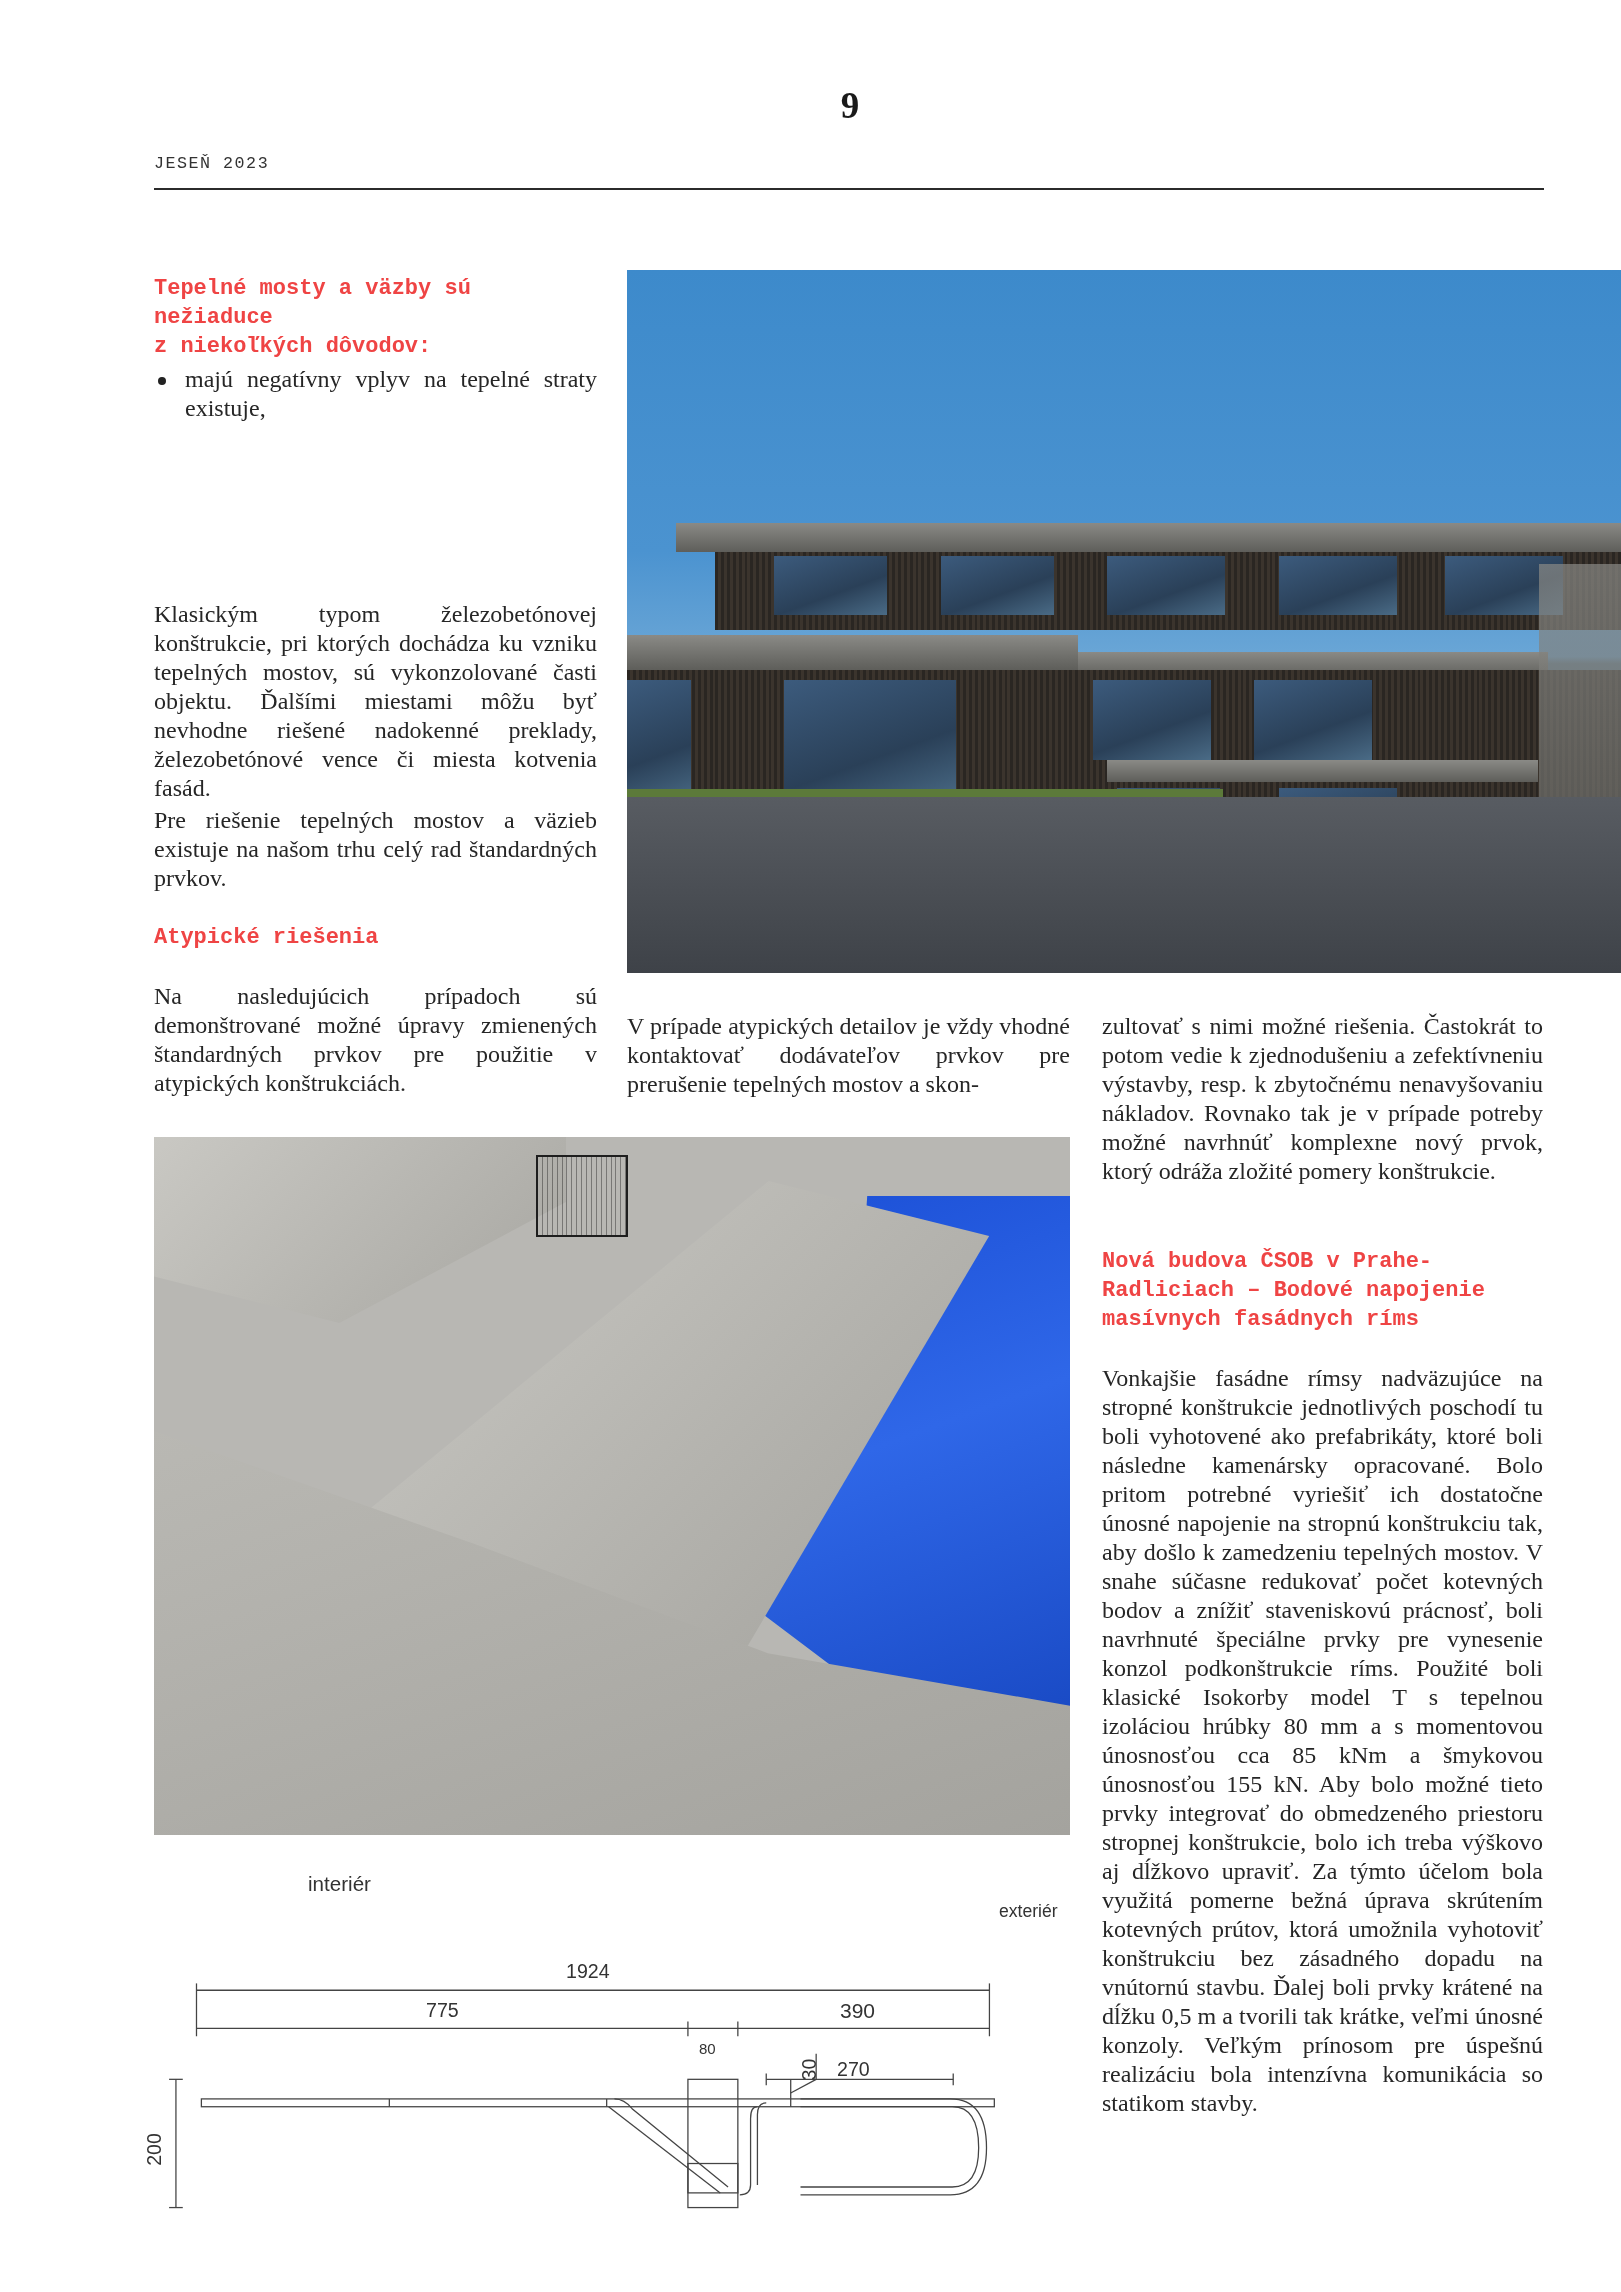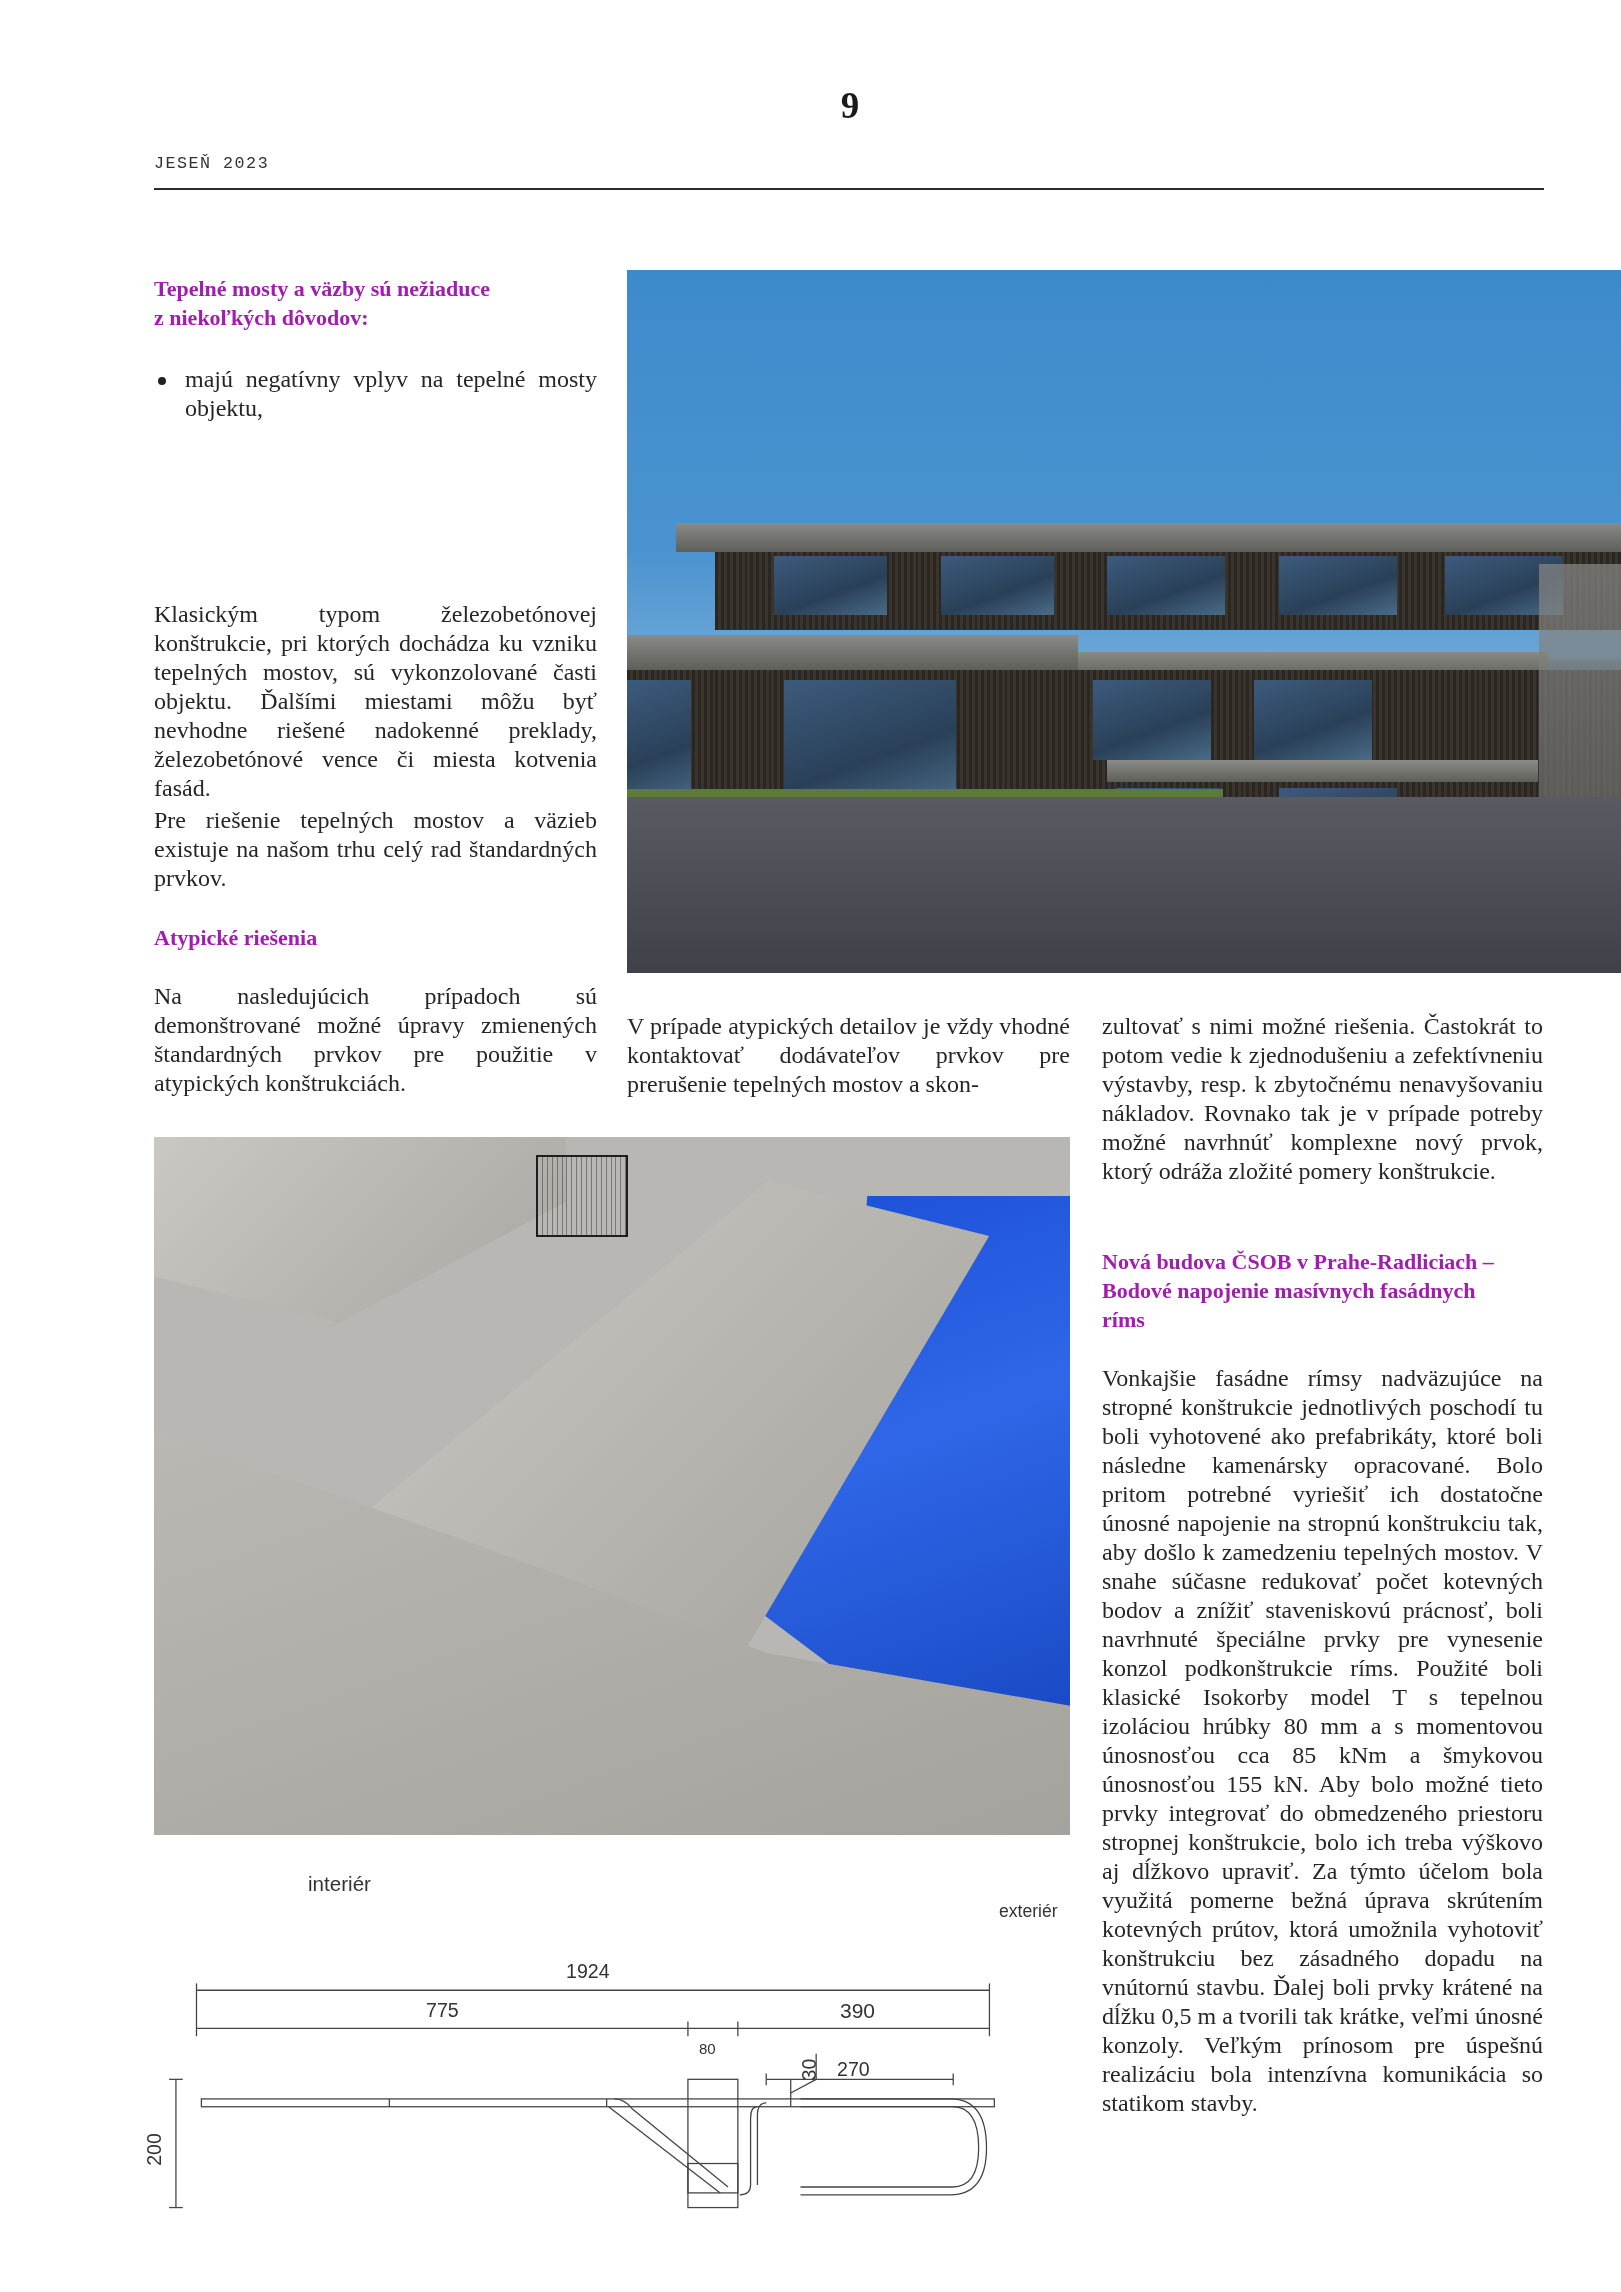--- a/index.html
+++ b/index.html
@@ -8,7 +8,7 @@
   .page-num{left:0;width:1700px;top:84px;text-align:center;font-family:"Liberation Serif",serif;font-weight:bold;font-size:37px;color:#1a1a1a;}
   .issue{left:154px;top:154px;font-family:Liberation Mono, monospace;font-size:16.7px;letter-spacing:1.5px;color:#333;}
   .rule{left:154px;top:188px;width:1390px;height:2px;background:#2b2b2b;}
-  .h{font-family:Liberation Serif, serif;font-weight:bold;color:#a21caf;font-size:22px;line-height:29px;}
+  .h{font-family:Liberation Mono, monospace;font-weight:bold;color:#ef4444;font-size:22px;line-height:29px;}
   .p{font-family:"Liberation Serif","DejaVu Serif",serif;font-size:24px;line-height:29px;text-align:justify;color:#262626;}
   .col1{left:154px;width:443px;}
   .col2{left:627px;width:443px;}

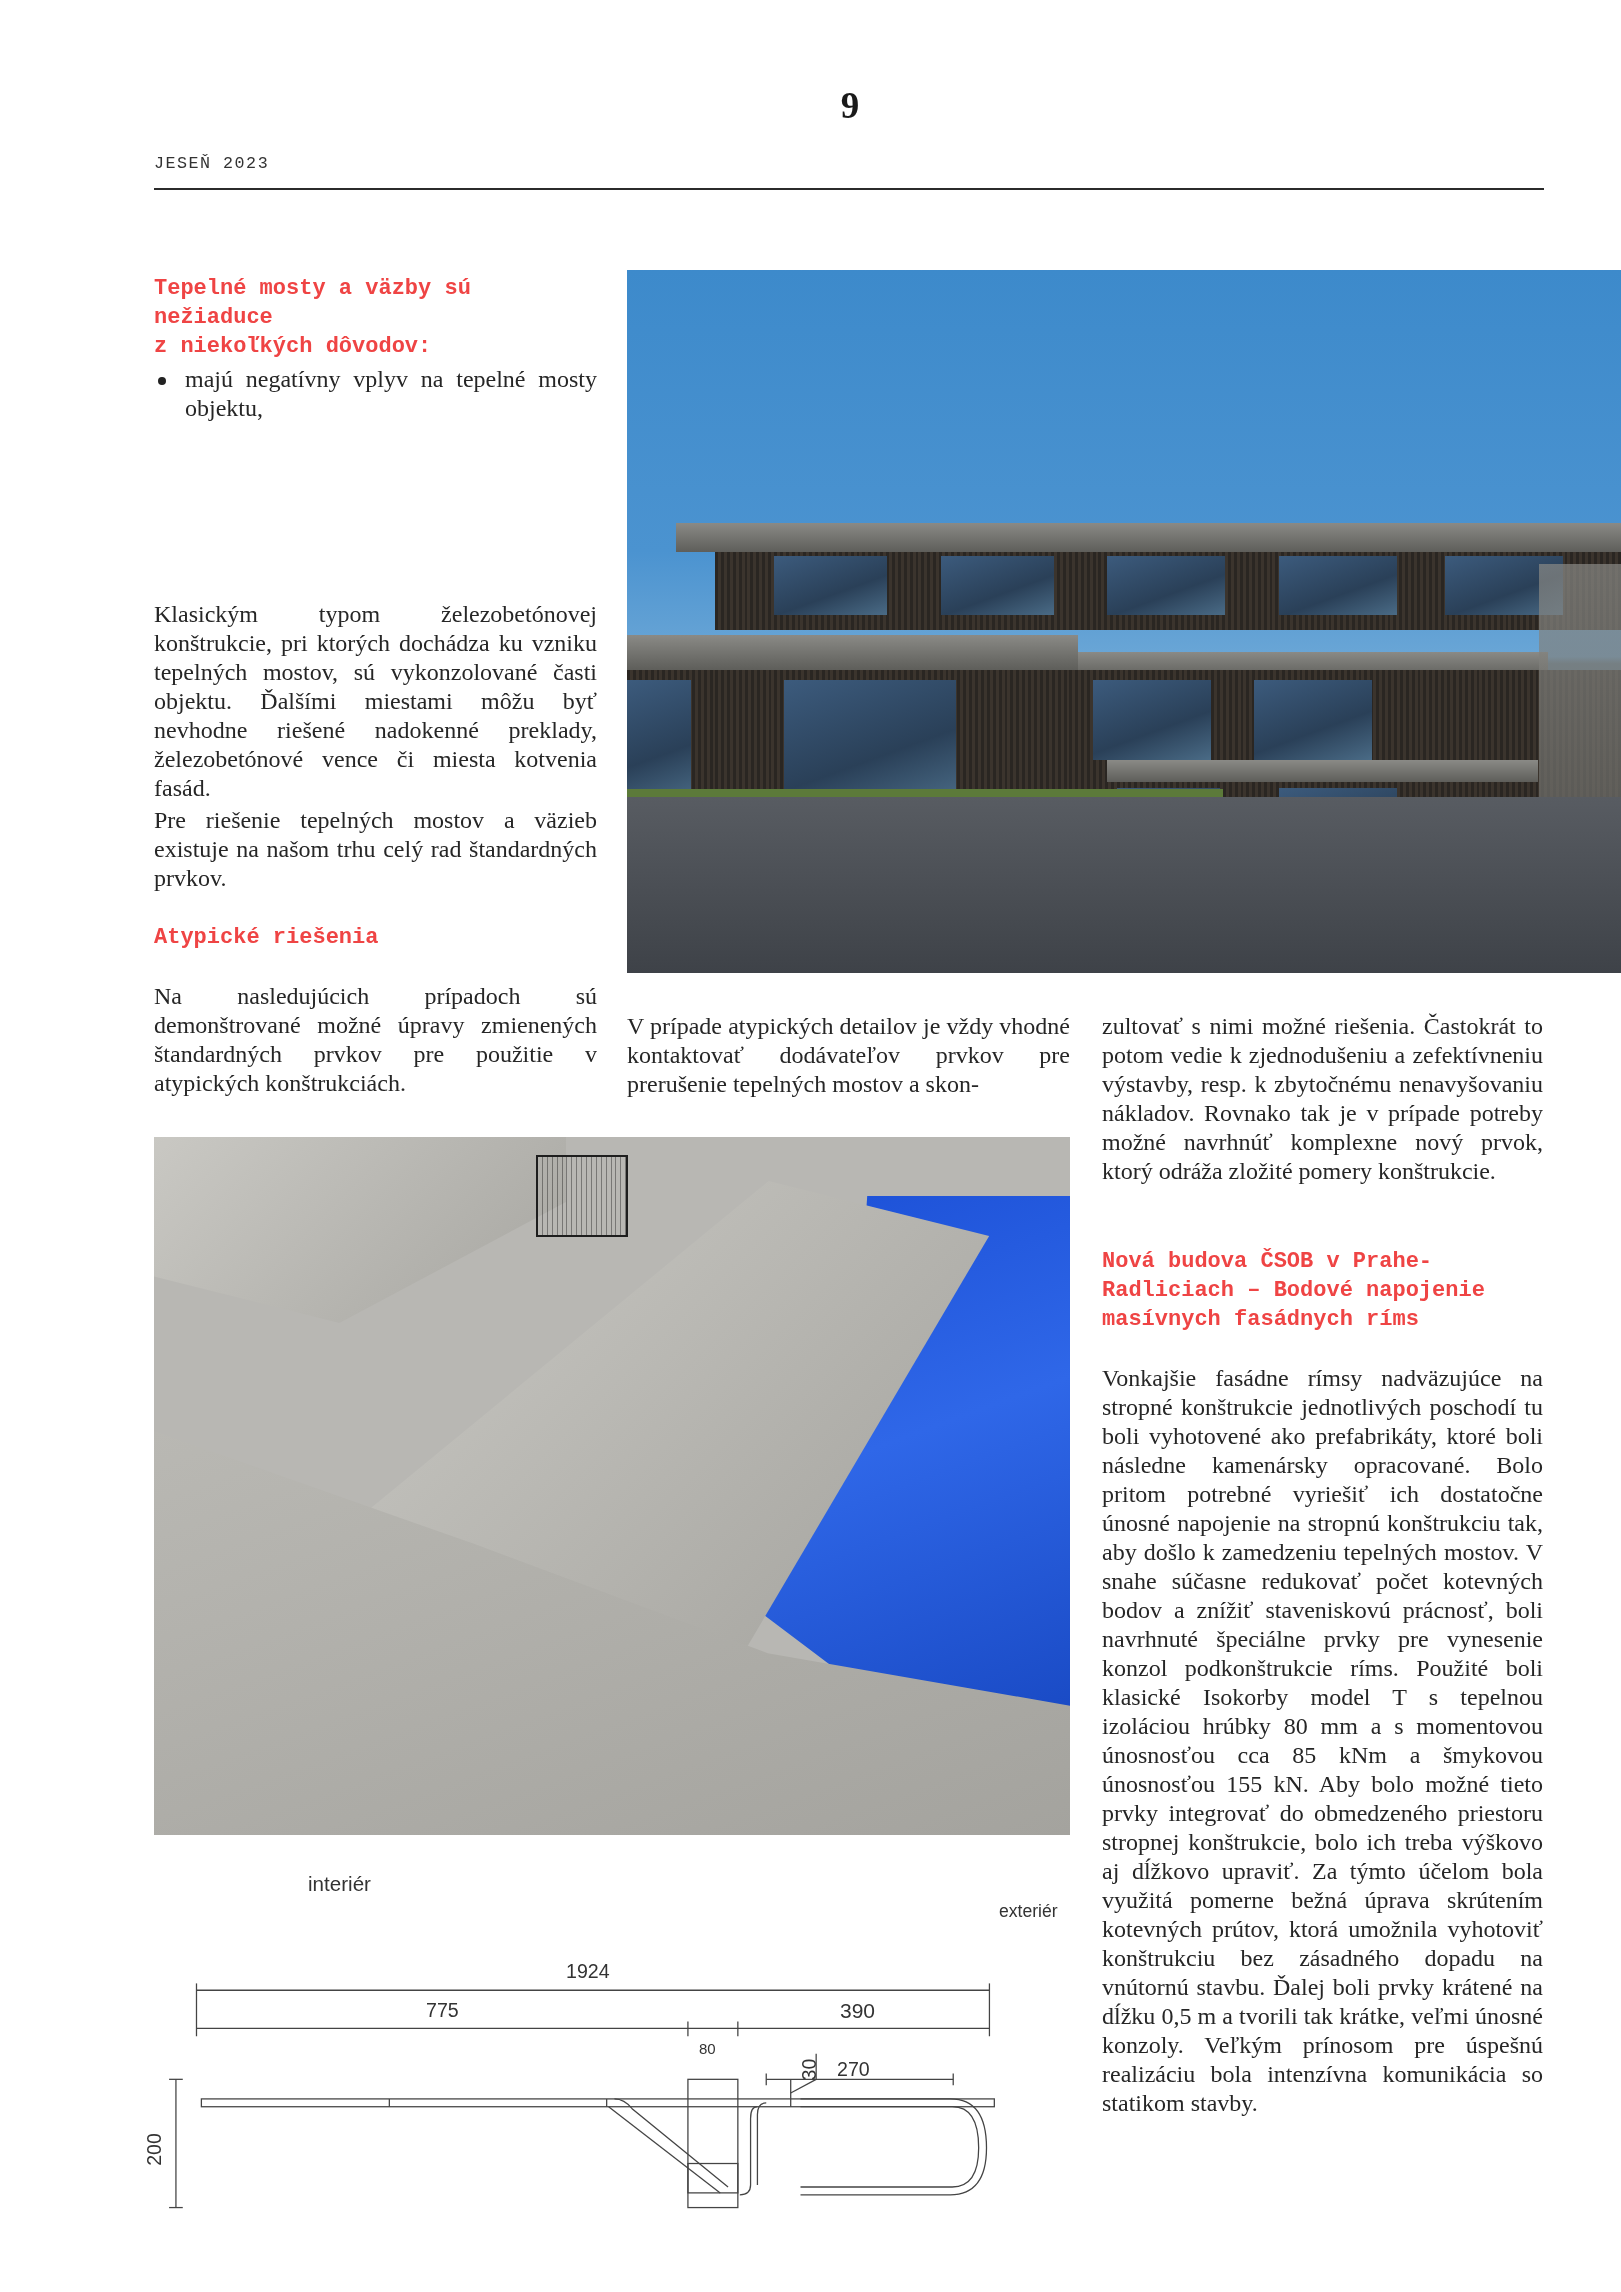--- a/index.html
+++ b/index.html
@@ -44,7 +44,7 @@
 
 <div class="abs col1 p" style="top:365px;">
   <ul class="bul">
-    <li>majú negatívny vplyv na tepelné mosty objektu,</li>
+    <li>majú negatívny vplyv na tepelné straty existuje,</li>
   </ul>
 </div>
 

